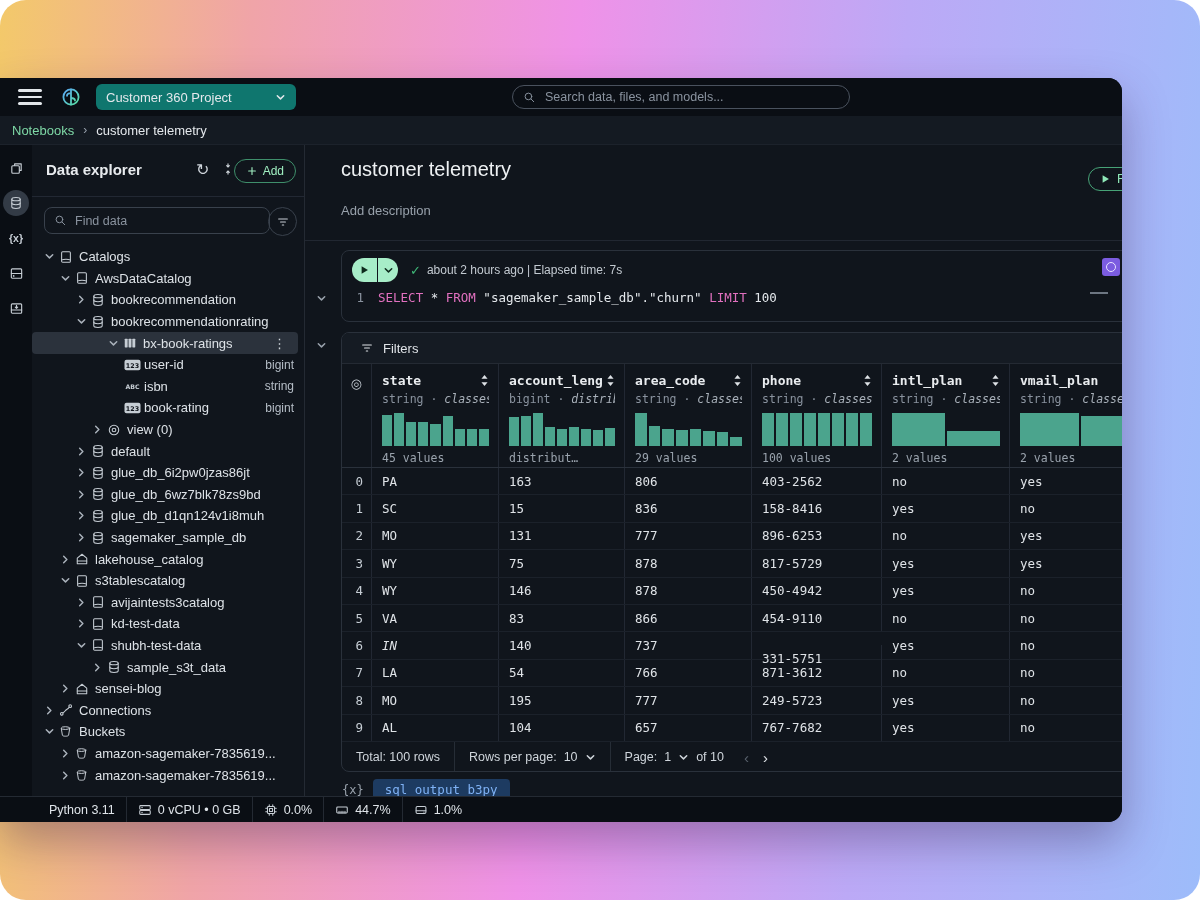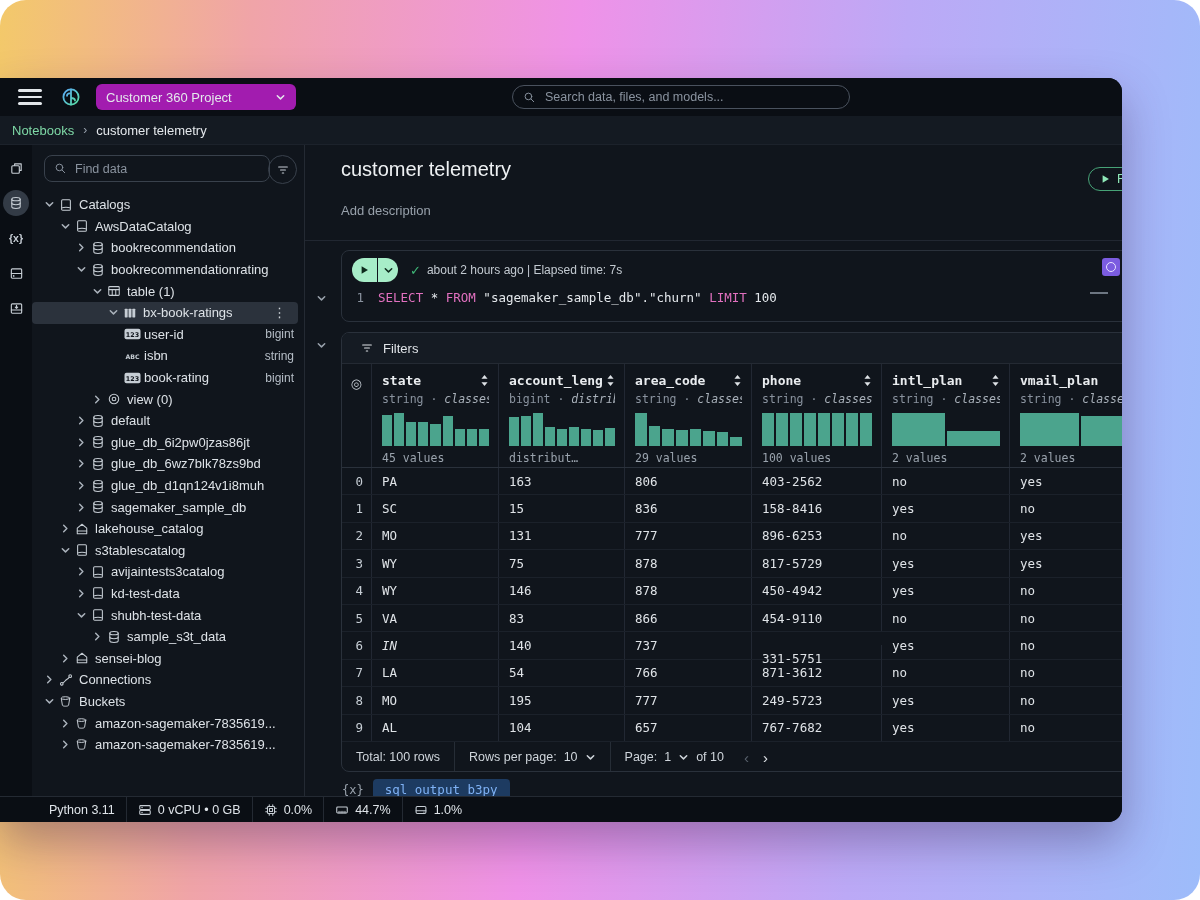--- a/index.html
+++ b/index.html
@@ -13,7 +13,7 @@
   .hamburger{position:absolute;left:18px;top:11px;width:24px;height:16px;display:flex;flex-direction:column;justify-content:space-between;cursor:pointer;}
   .hamburger div{height:2.6px;background:#e2e6ea;border-radius:2px;}
   .logo{position:absolute;left:60px;top:8px;width:22px;height:22px;}
-  .proj{position:absolute;left:96px;top:6px;width:200px;height:26px;background:#a21caf;border-radius:6px;
+  .proj{position:absolute;left:96px;top:6px;width:200px;height:26px;background:#0f766e;border-radius:6px;
     display:flex;align-items:center;padding:0 10px;box-sizing:border-box;color:#e4e8ec;font-size:13px;}
   .proj .lbl{flex:1;}
   .search{position:absolute;left:512px;top:7px;width:338px;height:24px;border:1px solid #4a525e;border-radius:13px;

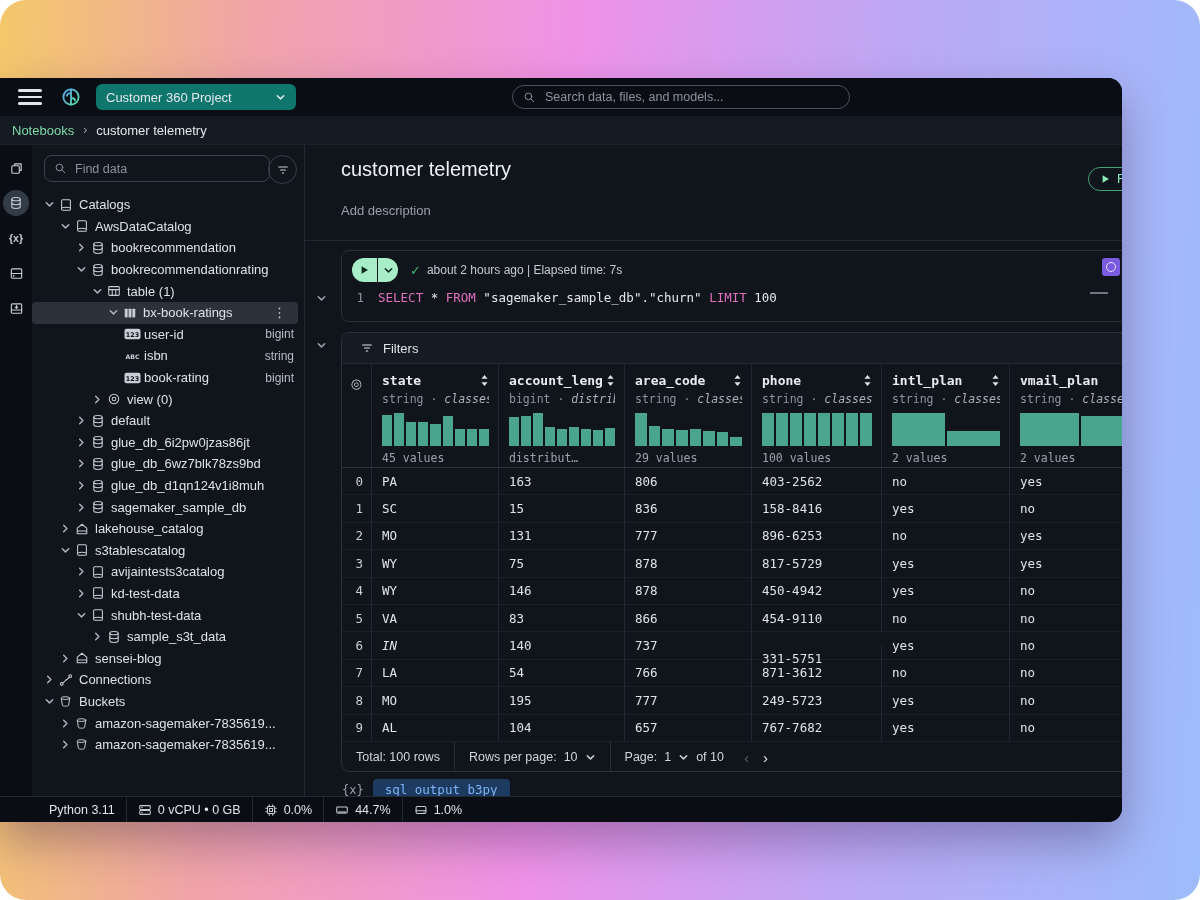--- a/index.html
+++ b/index.html
@@ -192,6 +192,23 @@
       </div>
 
     <div class="explorer">
+      <div class="exp-head">
+        <div class="exp-title">Data explorer</div>
+        <div class="exp-refresh">↻</div>
+        <div class="exp-collapse" id="collapse-ic">
+            <svg width="14" height="14" viewBox="0 0 16 16" fill="none" stroke="currentColor" stroke-width="1.2" stroke-linecap="round" stroke-linejoin="round">
+              <path d="M8 2.2v3.4M6.5 4.2L8 5.7l1.5-1.5M8 13.8v-3.4M6.5 11.8L8 10.3l1.5 1.5" stroke-width="1.3"></path>
+            </svg>
+          </div>
+        <div class="add-btn">
+          <span id="plus-ic">
+              <svg width="12" height="12" viewBox="0 0 16 16" fill="none" stroke="currentColor" stroke-width="1.2" stroke-linecap="round" stroke-linejoin="round">
+                <path d="M8 3.5v9M3.5 8h9" stroke-width="1.5"></path>
+              </svg>
+            </span>
+          <span>Add</span>
+        </div>
+      </div>
       <div class="find-row">
         <div class="find">
           <span id="find-ic">

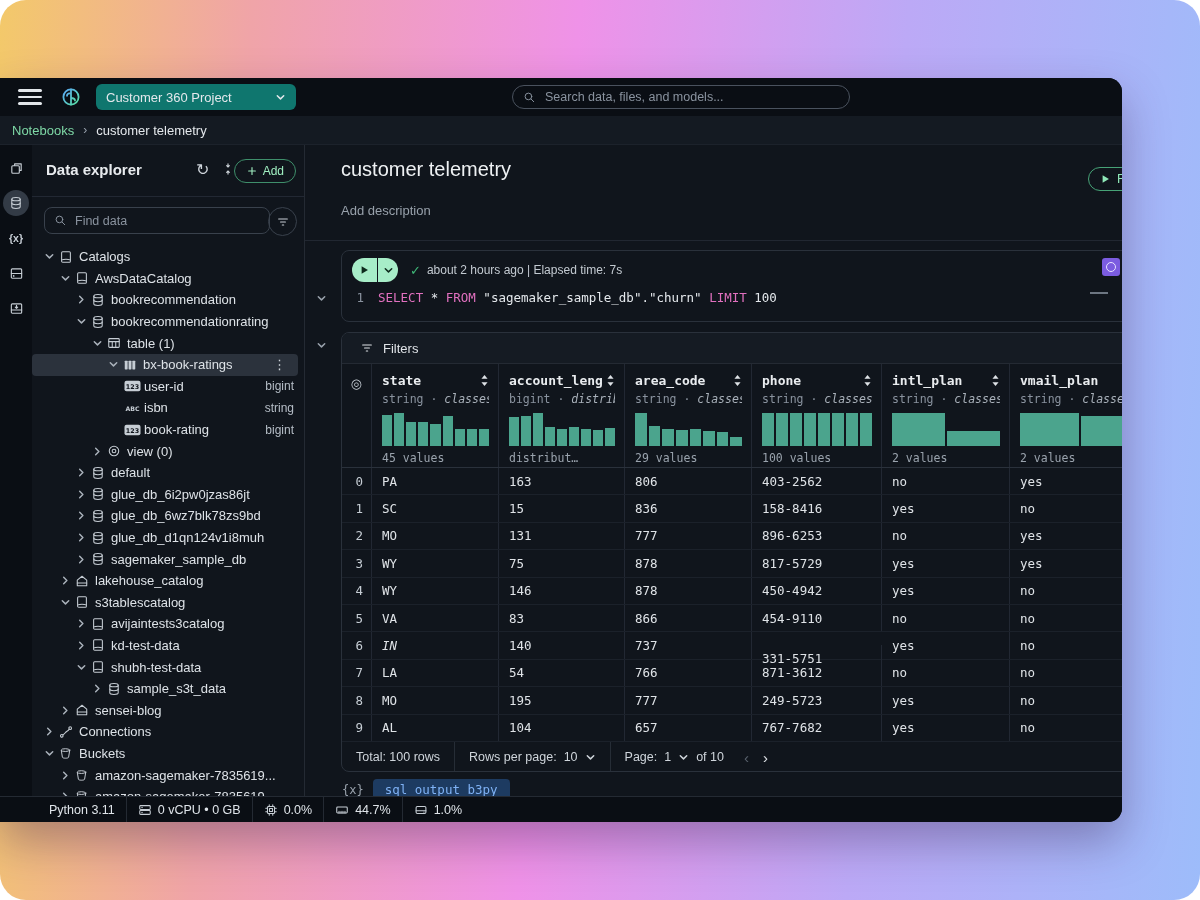--- a/index.html
+++ b/index.html
@@ -286,22 +286,6 @@
             </span>
             <span class="tlabel">bookrecommendationrating</span>
           </div>
-          <div class="trow" style="padding-left: 60px;">
-            <span class="chev">
-              <svg width="11" height="11" viewBox="0 0 12 12" fill="none" stroke="currentColor" stroke-width="1.2" stroke-linecap="round" stroke-linejoin="round">
-                <polyline points="2.5,4 6,7.5 9.5,4" stroke-width="1.6"></polyline>
-              </svg>
-            </span>
-            <span class="ticon">
-              <svg width="14" height="14" viewBox="0 0 16 16" fill="none" stroke="currentColor" stroke-width="1.2" stroke-linecap="round" stroke-linejoin="round">
-                <rect x="2" y="3" width="12" height="10" rx="1"></rect>
-                <line x1="2" y1="6.4" x2="14" y2="6.4"></line>
-                <line x1="6" y1="6.4" x2="6" y2="13"></line>
-                <line x1="10" y1="6.4" x2="10" y2="13"></line>
-              </svg>
-            </span>
-            <span class="tlabel">table (1)</span>
-          </div>
           <div class="trow sel" style="padding-left: 76px;">
             <span class="chev">
               <svg width="11" height="11" viewBox="0 0 12 12" fill="none" stroke="currentColor" stroke-width="1.2" stroke-linecap="round" stroke-linejoin="round">

